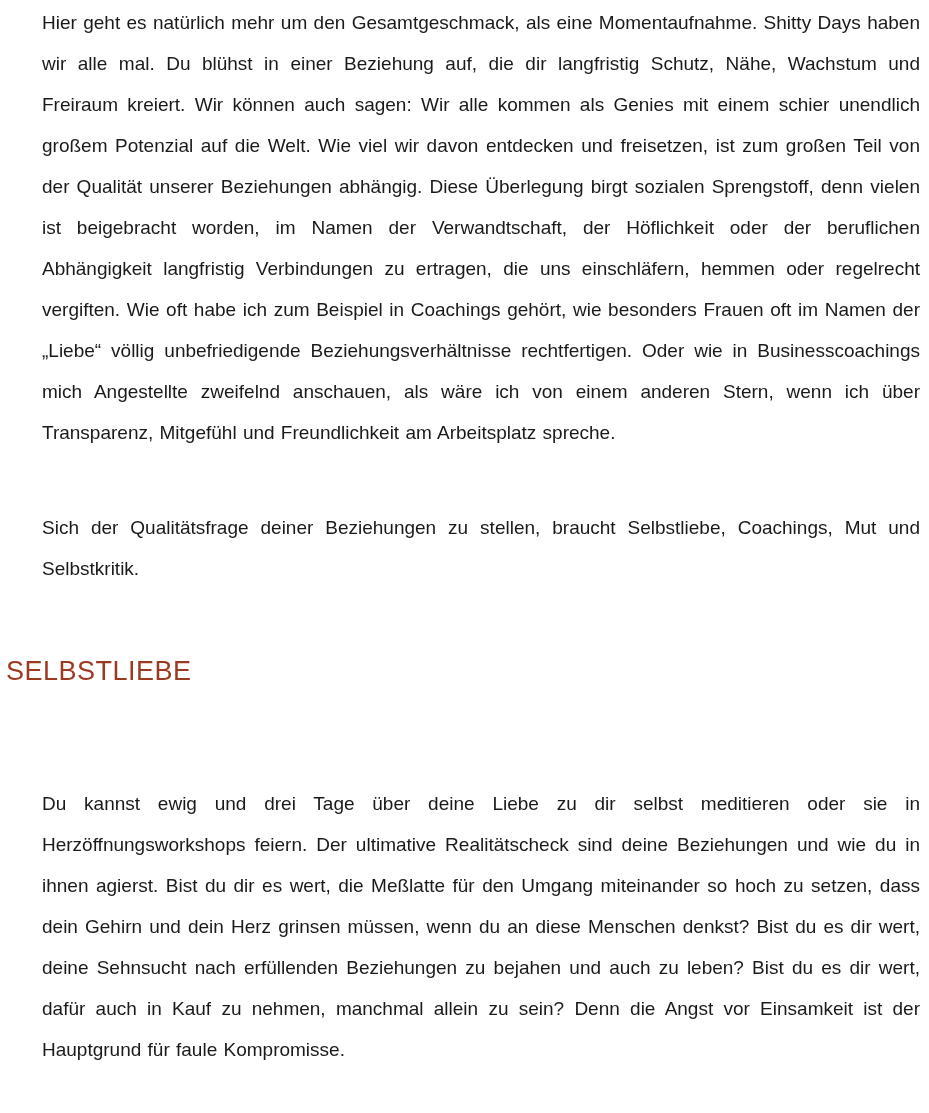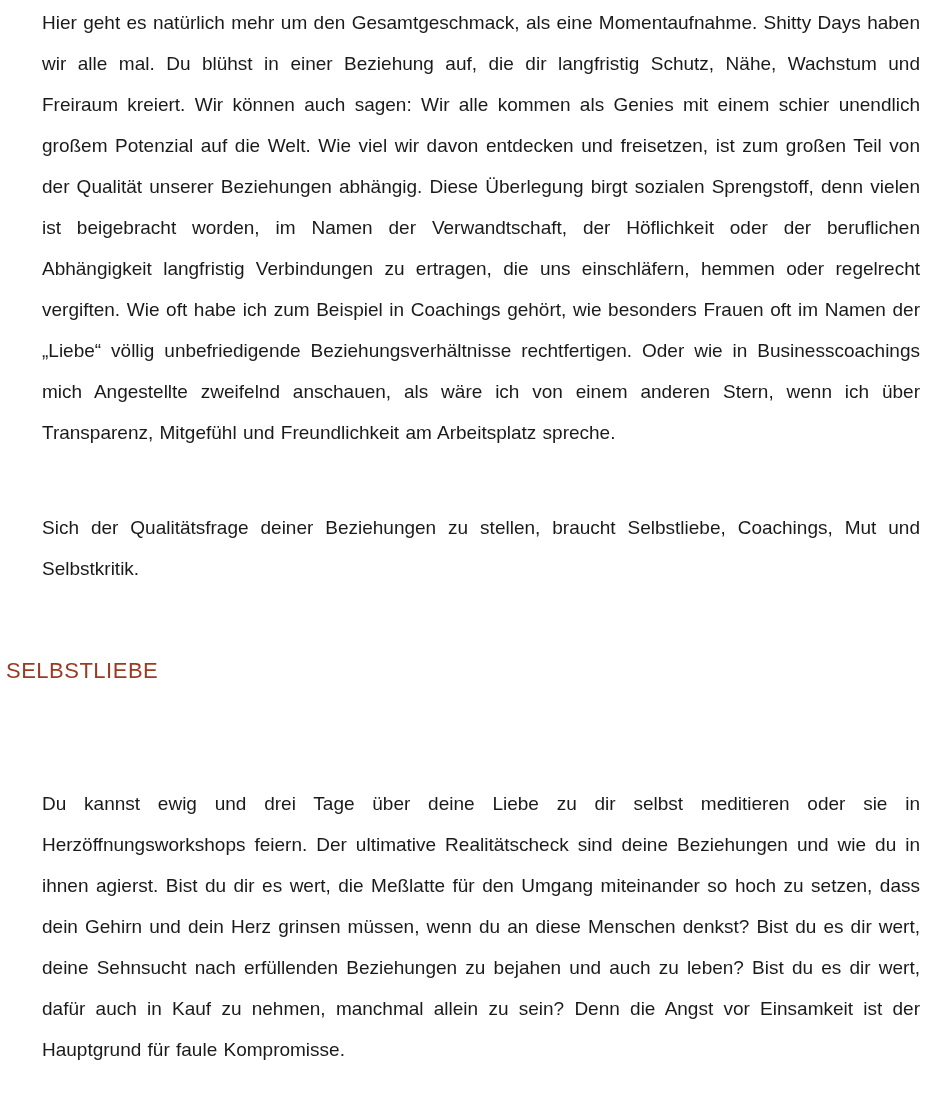--- a/index.html
+++ b/index.html
@@ -38,7 +38,7 @@
   .section-heading {
     font-family: "Liberation Sans", sans-serif;
     font-weight: 400;
-    font-size: 22px;
+    font-size: 27px;
     line-height: 40px;
     letter-spacing: 0.5px;
     color: #9c3a21;

